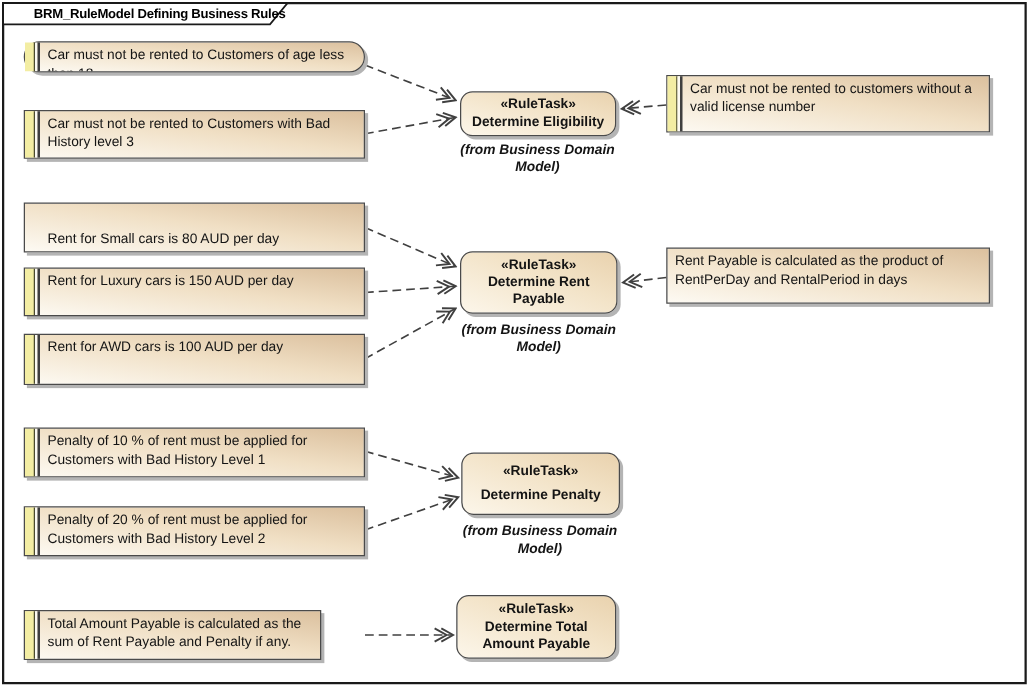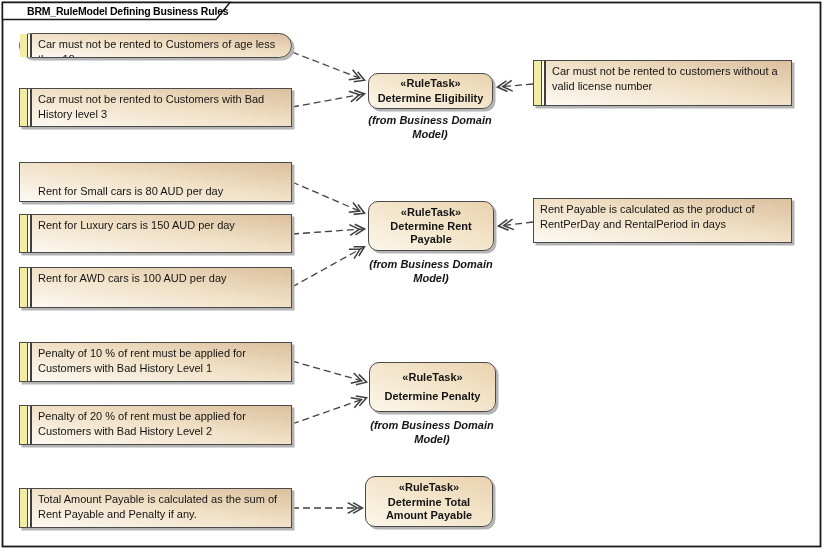--- a/index.html
+++ b/index.html
@@ -136,7 +136,7 @@
     <div class="note-text">Penalty of 20 % of rent must be applied for Customers with Bad History Level 2</div>
   </div>
 
-  <div class="note" style="left:19px; top:488px; width:273px; height:40px;">
+  <div class="note" style="left:19px; top:488px; width:238px; height:40px;">
     <div class="note-strip"></div>
     <div class="note-gap"></div>
     <div class="note-bar"></div>

